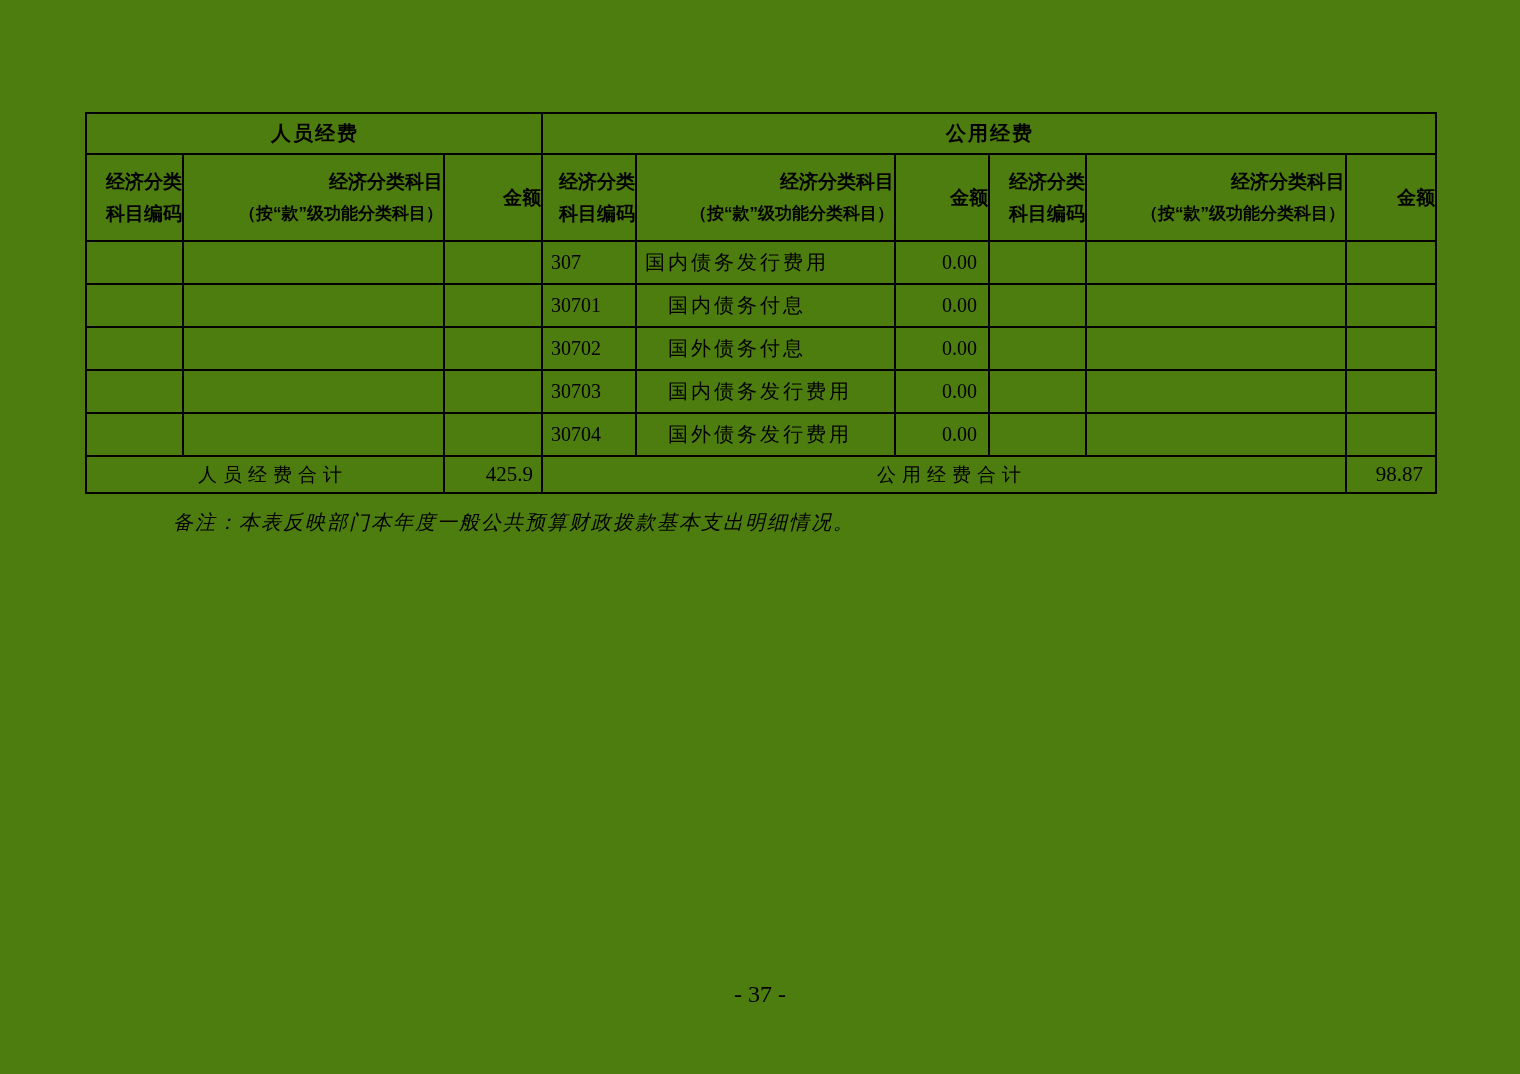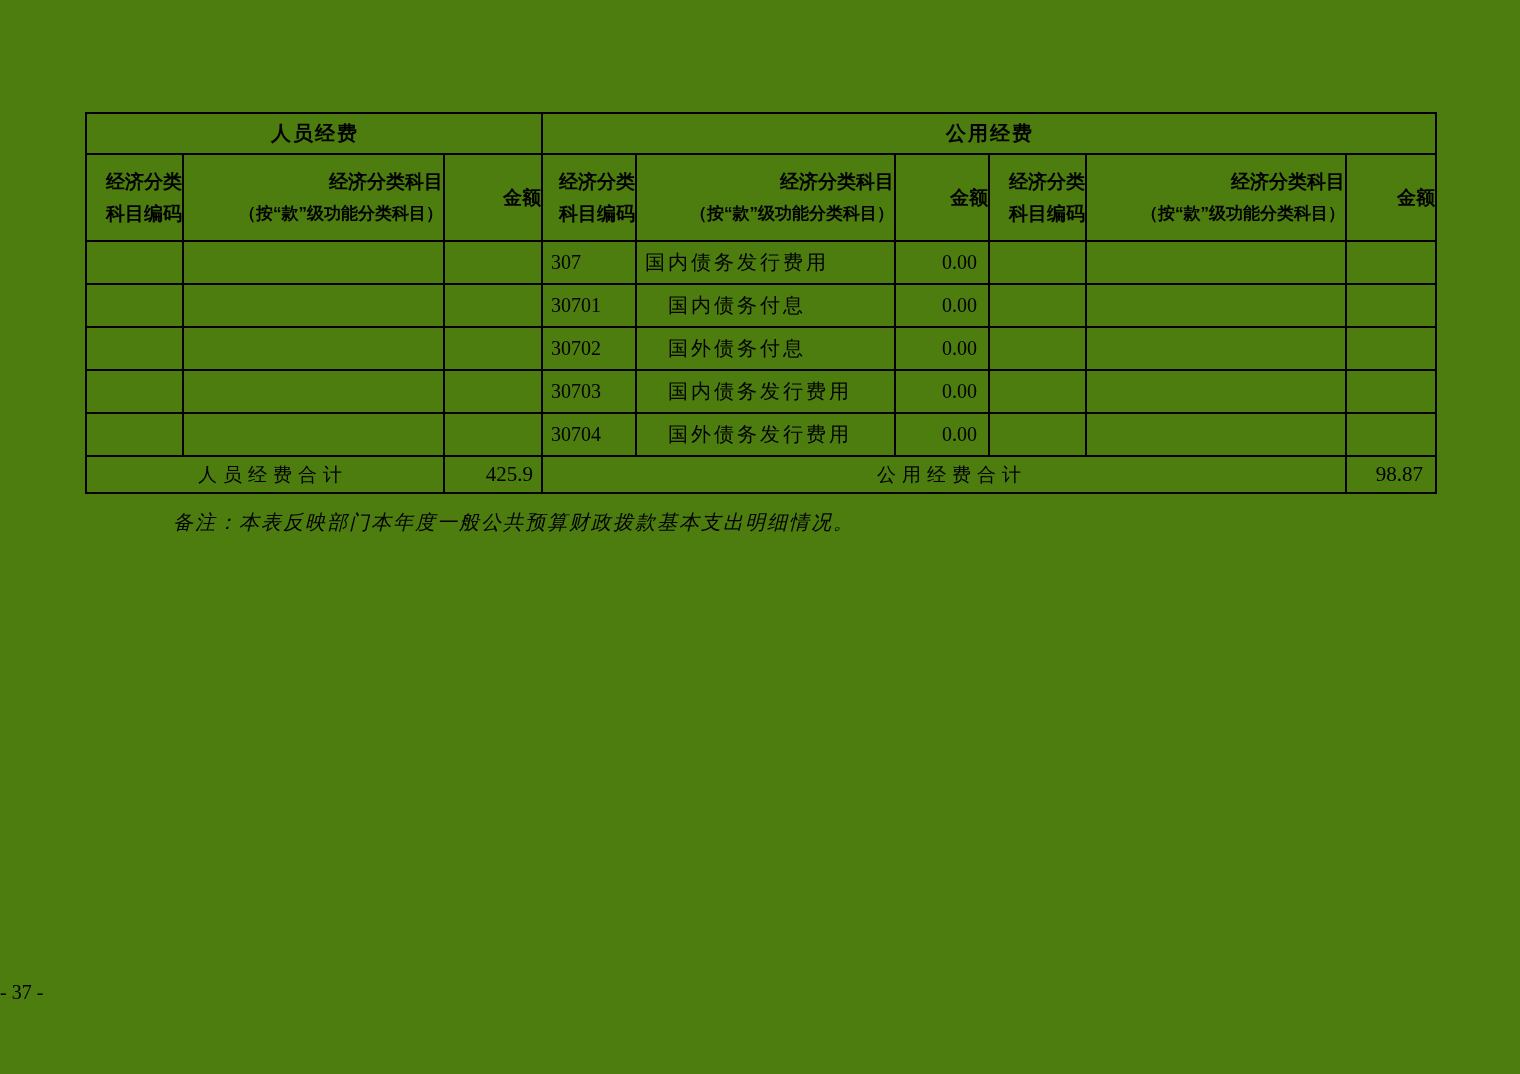--- a/index.html
+++ b/index.html
@@ -105,9 +105,9 @@
     left: 0;
     right: 0;
     top: 981px;
-    text-align: left;
-    font-family: "Liberation Serif", "DejaVu Serif", serif;
-    font-size: 20px;
+    text-align: center;
+    font-family: "Liberation Serif", "DejaVu Serif", serif;
+    font-size: 24px;
     color: #000;
   }
 </style>

